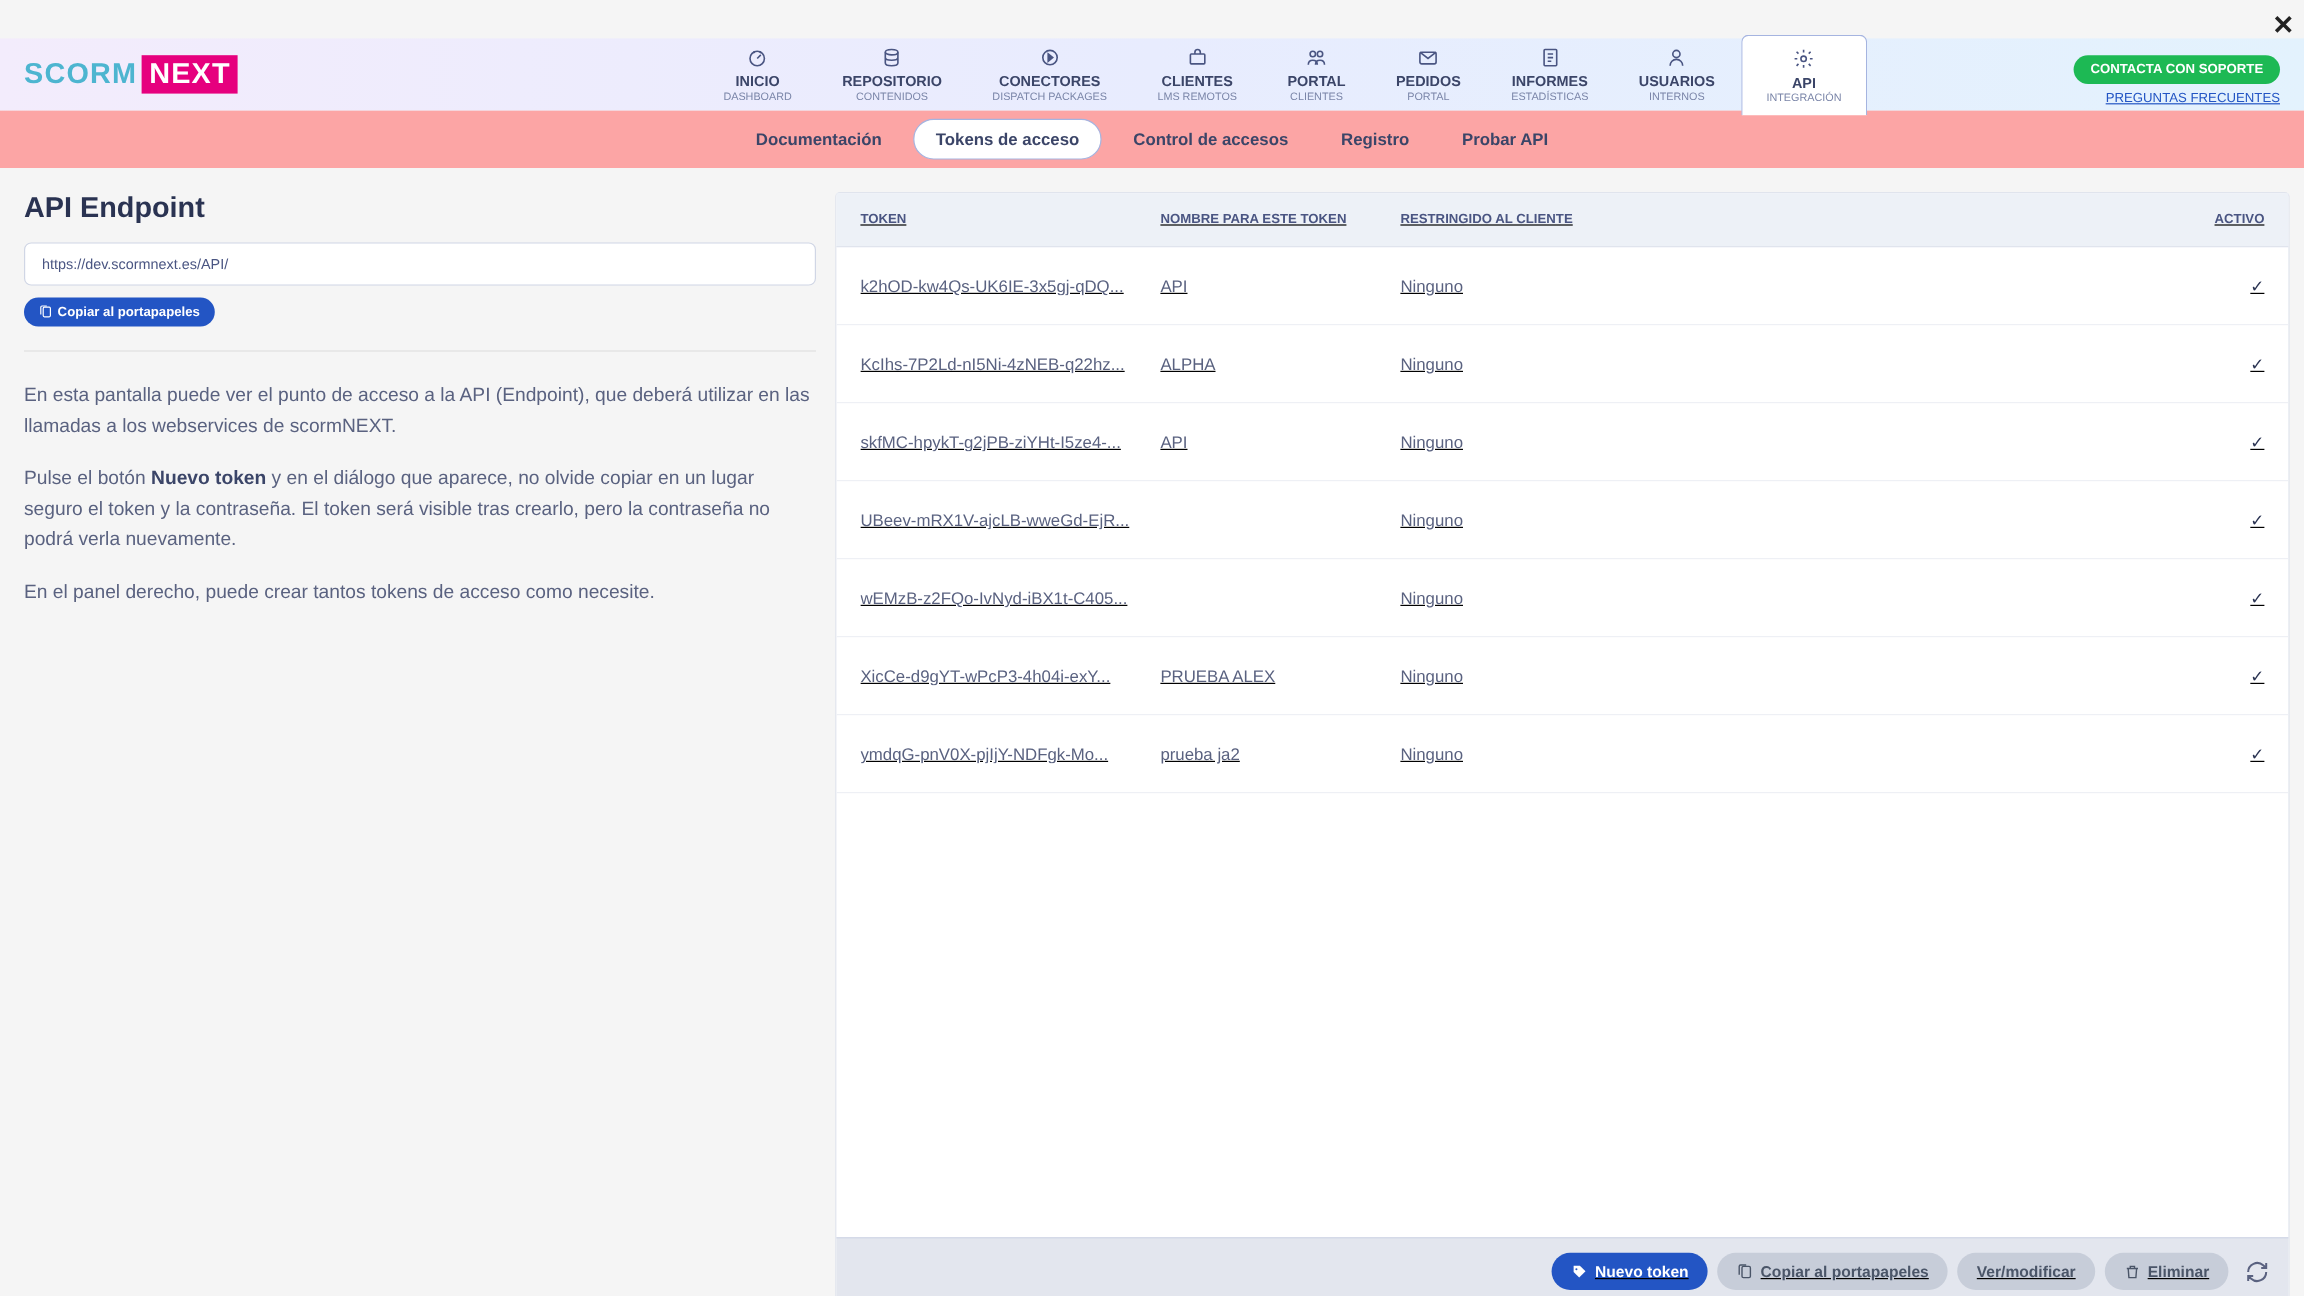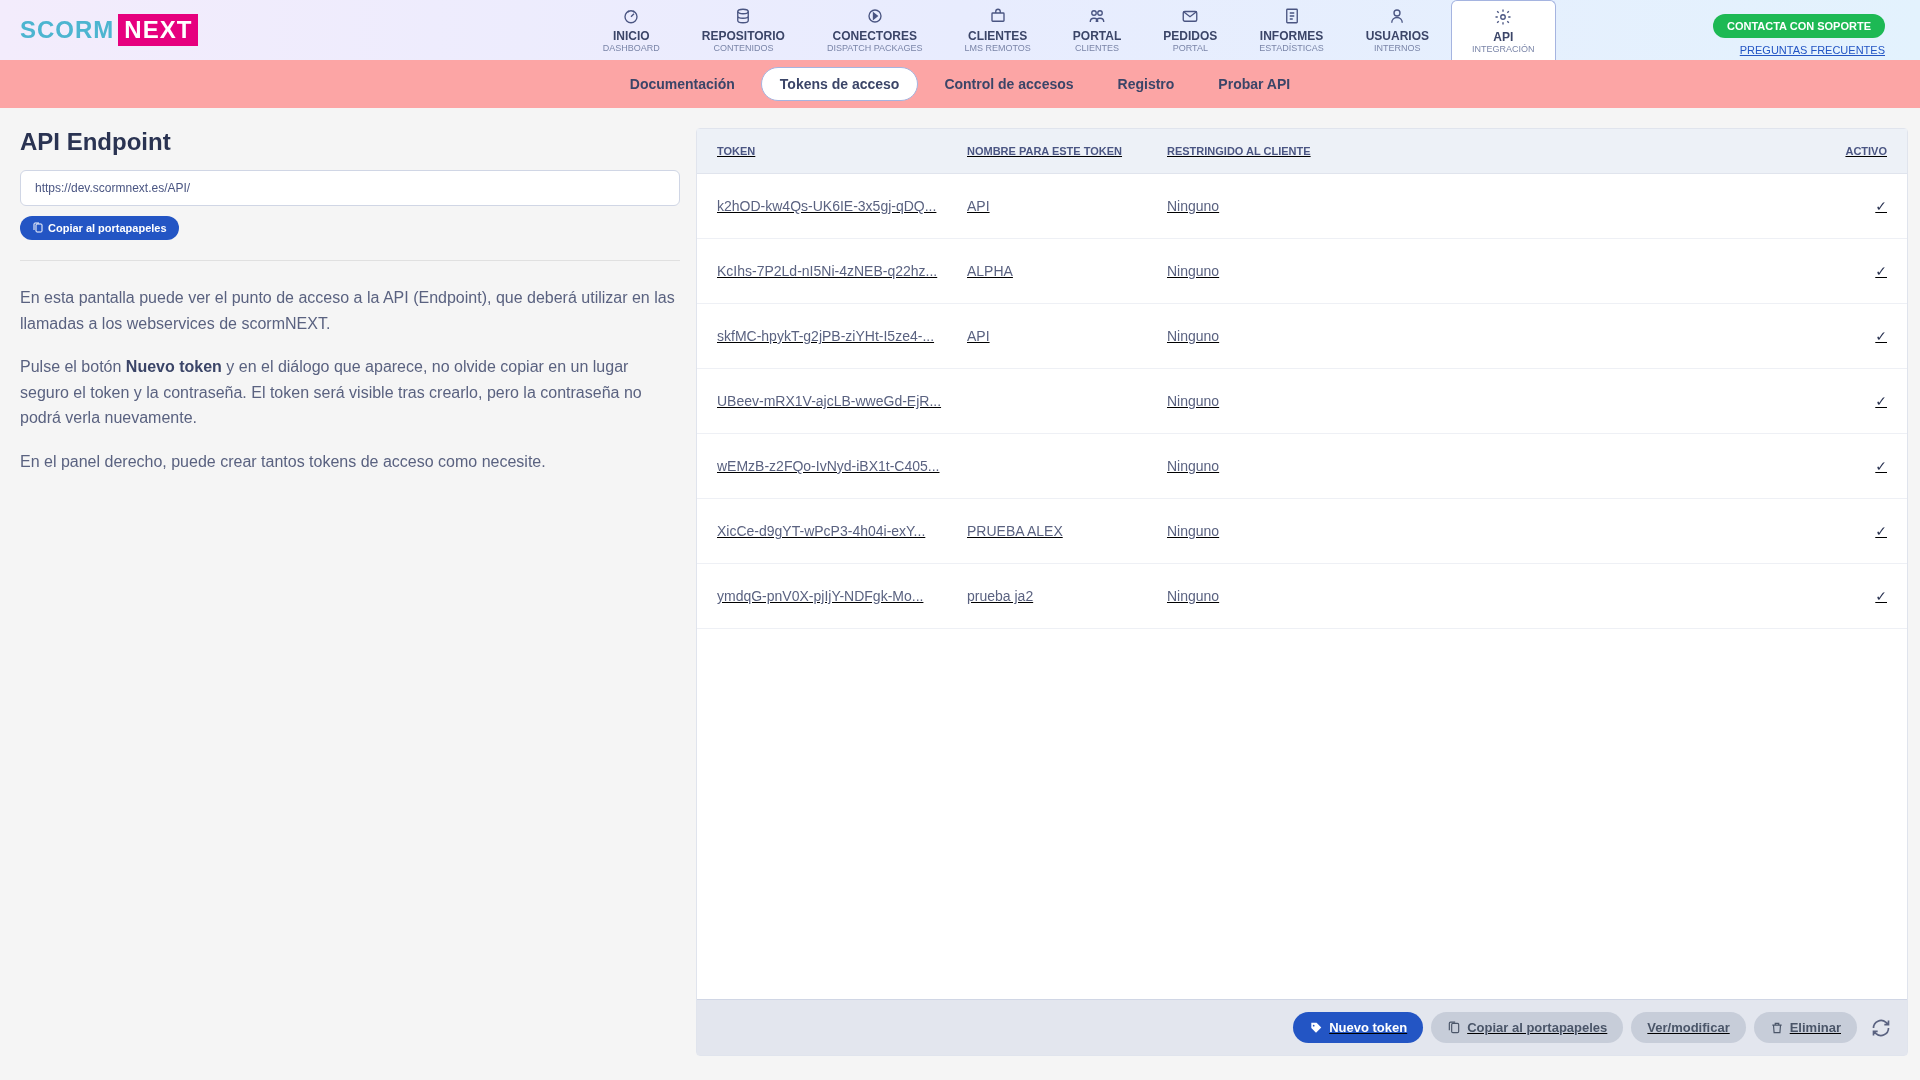--- a/index.html
+++ b/index.html
@@ -9,8 +9,10 @@
   height: 60px;
   background: linear-gradient(to right, #f3ecfc 0%, #e8ecfe 50%, #e3f2fd 100%);
   display: flex;
+  align-items: center;
   padding: 0 20px;
   position: relative;
+  margin-top: 32px;
 }
 .logo { display: flex; align-items: center; margin-right: 40px; }
 .logo-scorm { color: #4db5d0; font-size: 24px; font-weight: 700; letter-spacing: 1px; }

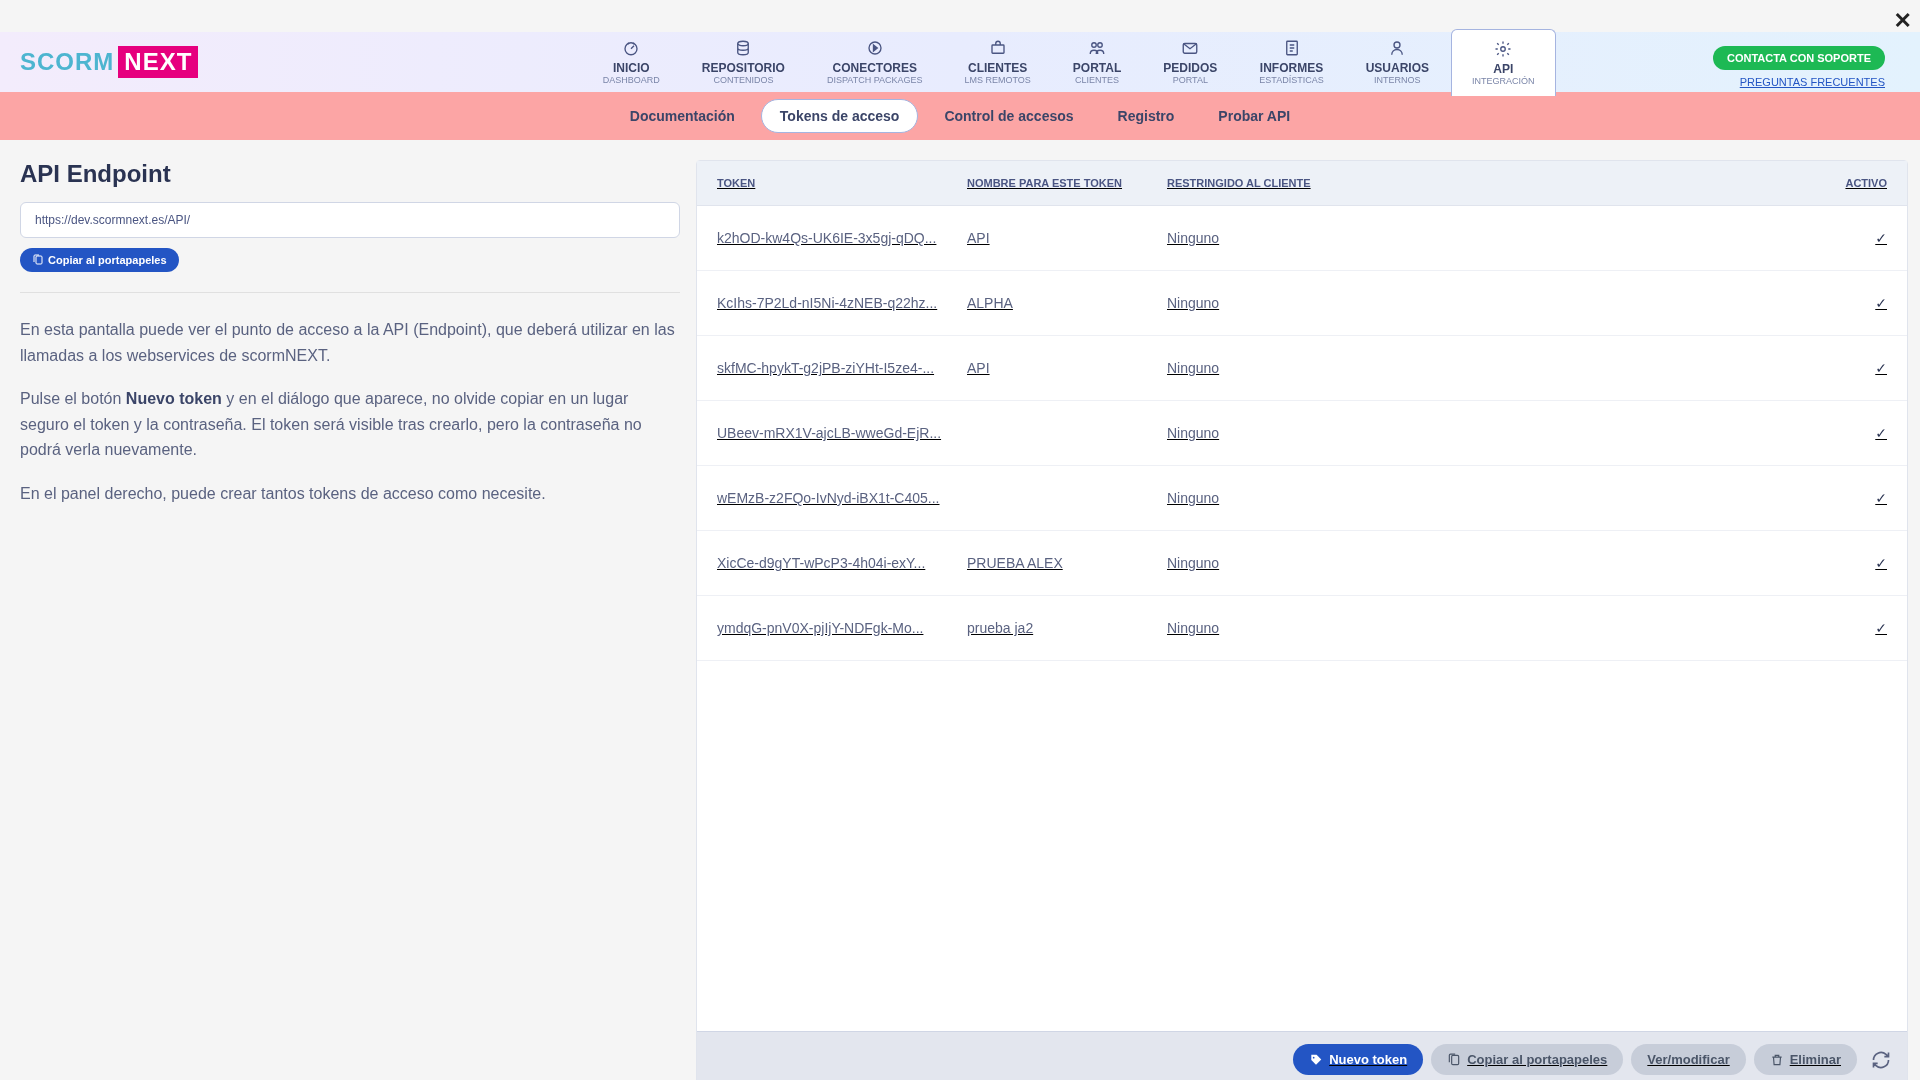--- a/index.html
+++ b/index.html
@@ -29,7 +29,7 @@
 .nav-label { font-size: 12px; font-weight: 700; color: #3b4568; }
 .nav-sub { font-size: 9px; color: #7a85a8; text-transform: uppercase; }
 
-.header-right { position: absolute; right: 35px; top: 14px; display: flex; flex-direction: column; align-items: flex-end; gap: 6px; }
+.header-right { position: absolute; right: 20px; top: 14px; display: flex; flex-direction: column; align-items: flex-end; gap: 6px; }
 .contact-btn { background: #1db954; color: #fff; font-size: 11px; font-weight: 700; padding: 6px 14px; border-radius: 14px; border: none; cursor: pointer; }
 .faq-link { color: #2355c4; font-size: 11px; text-decoration: underline; cursor: pointer; padding-left: 26px; }
 

